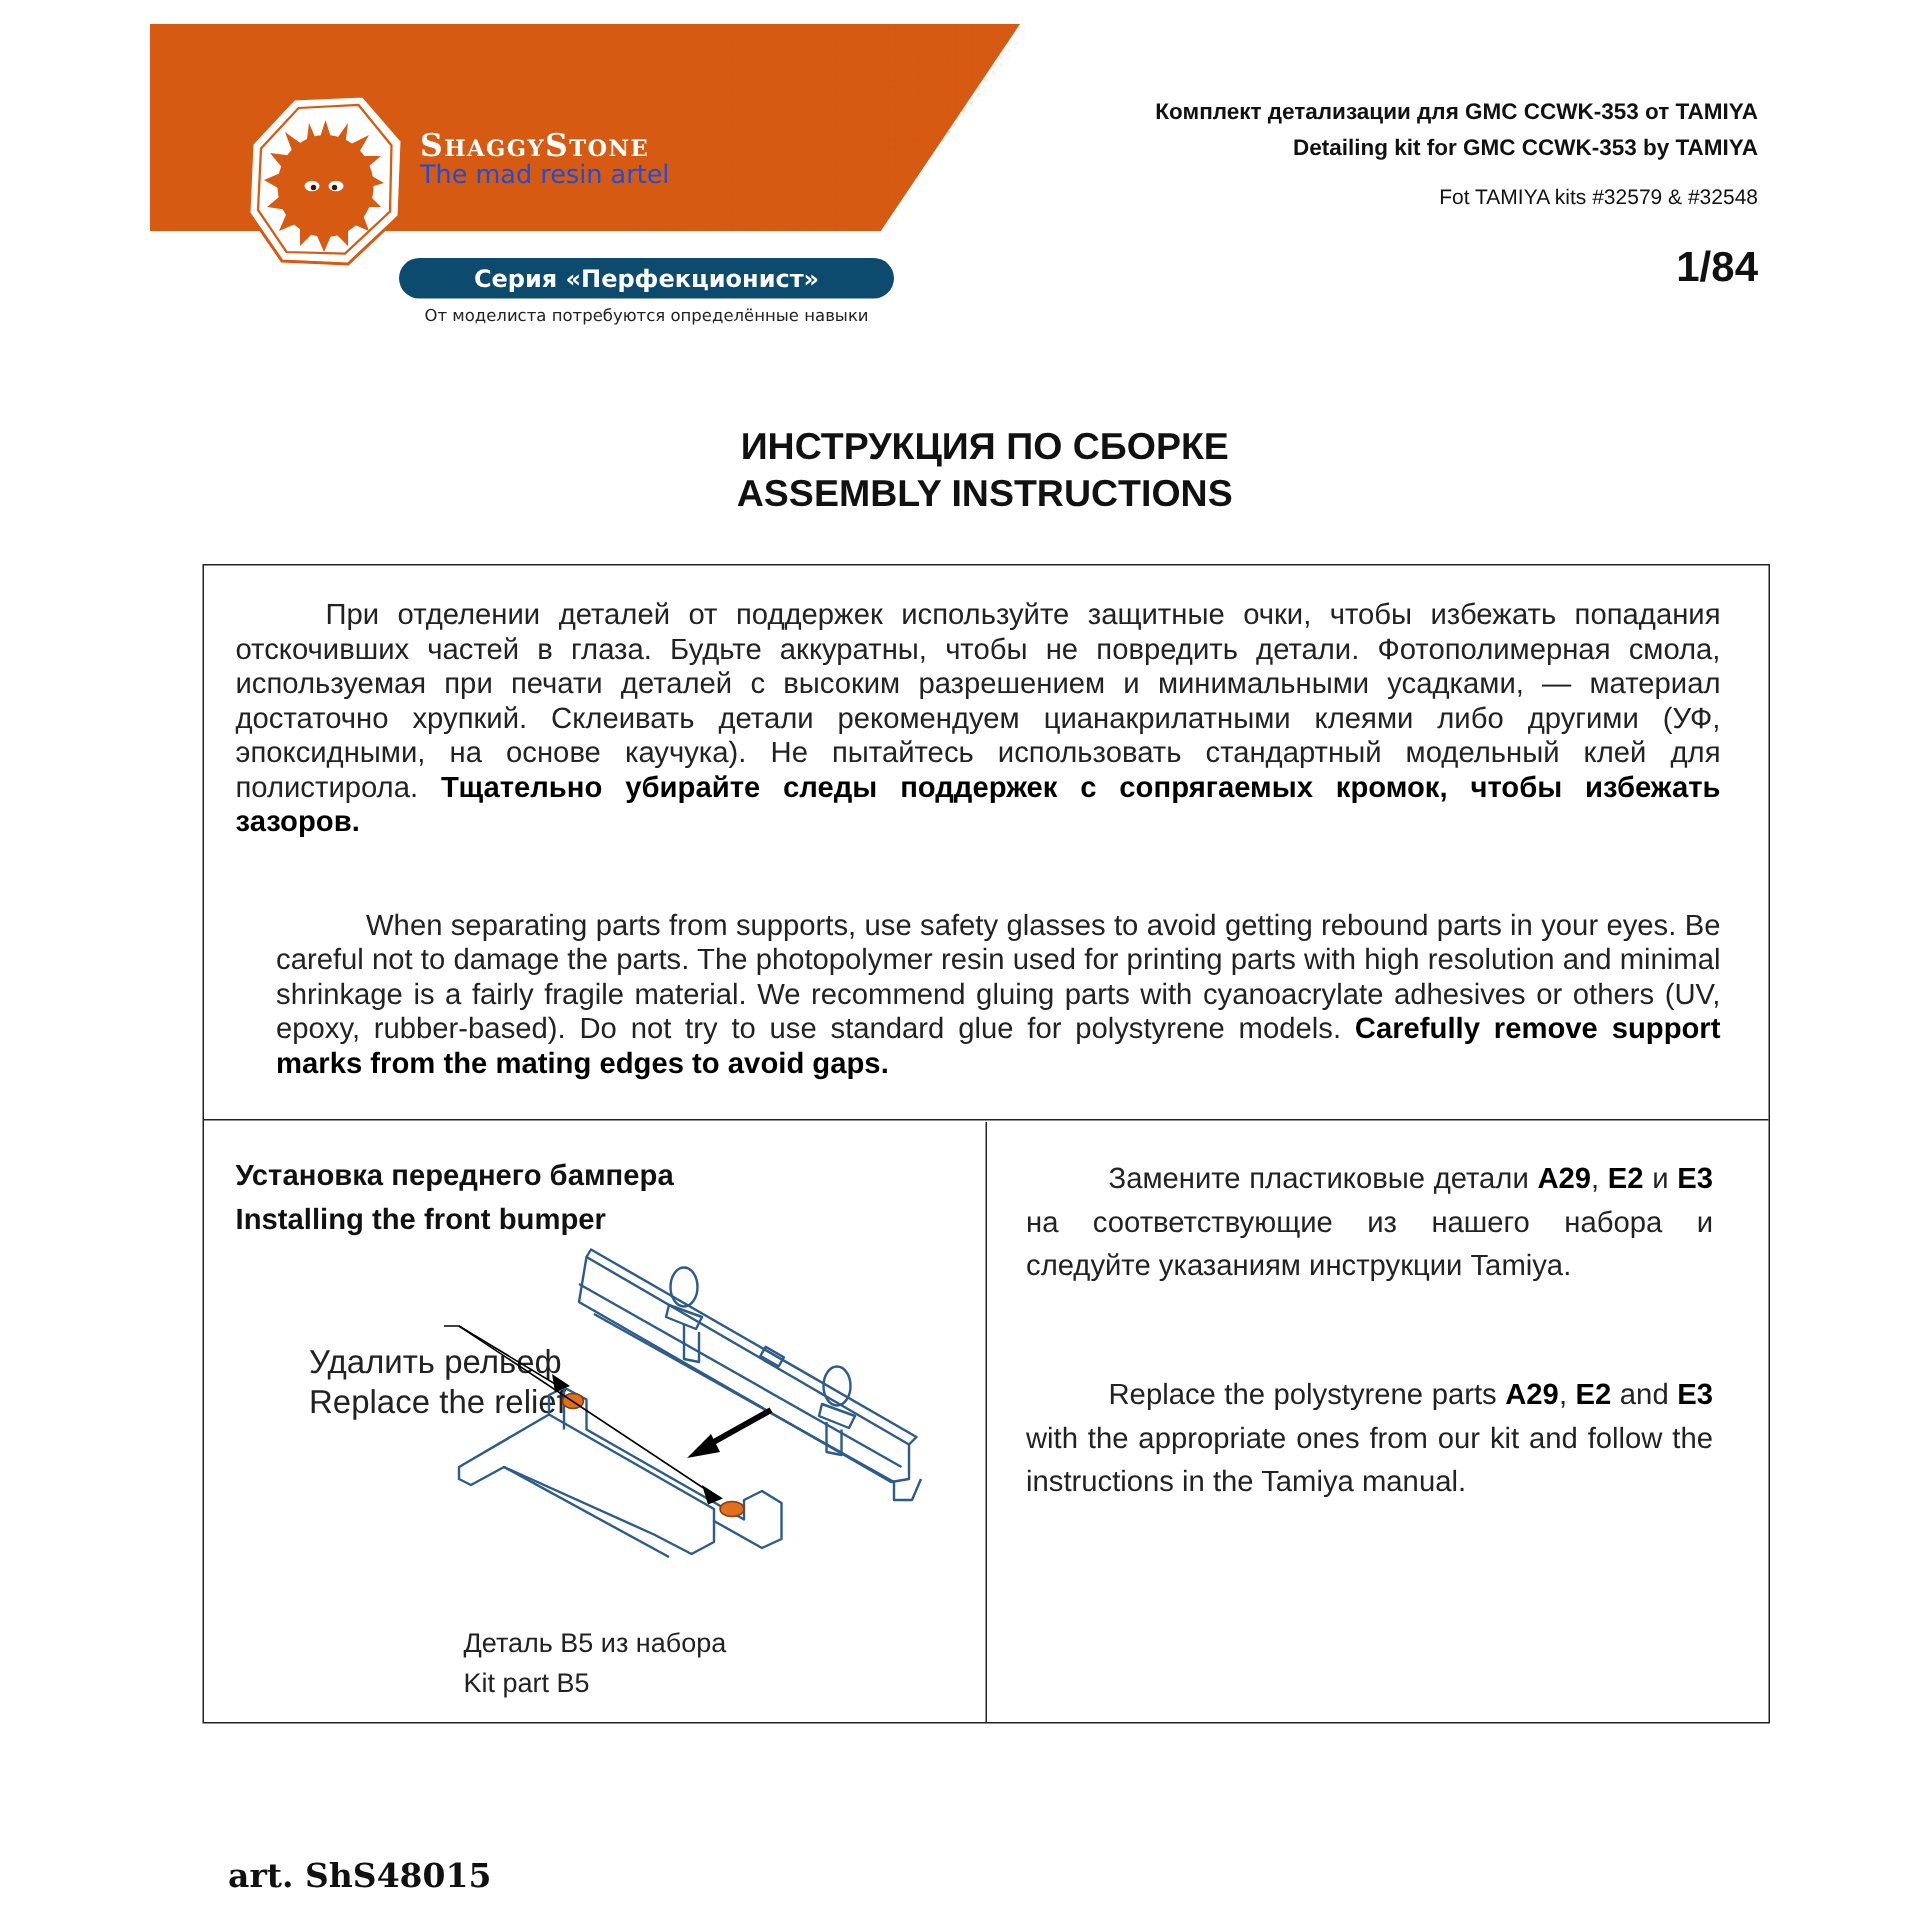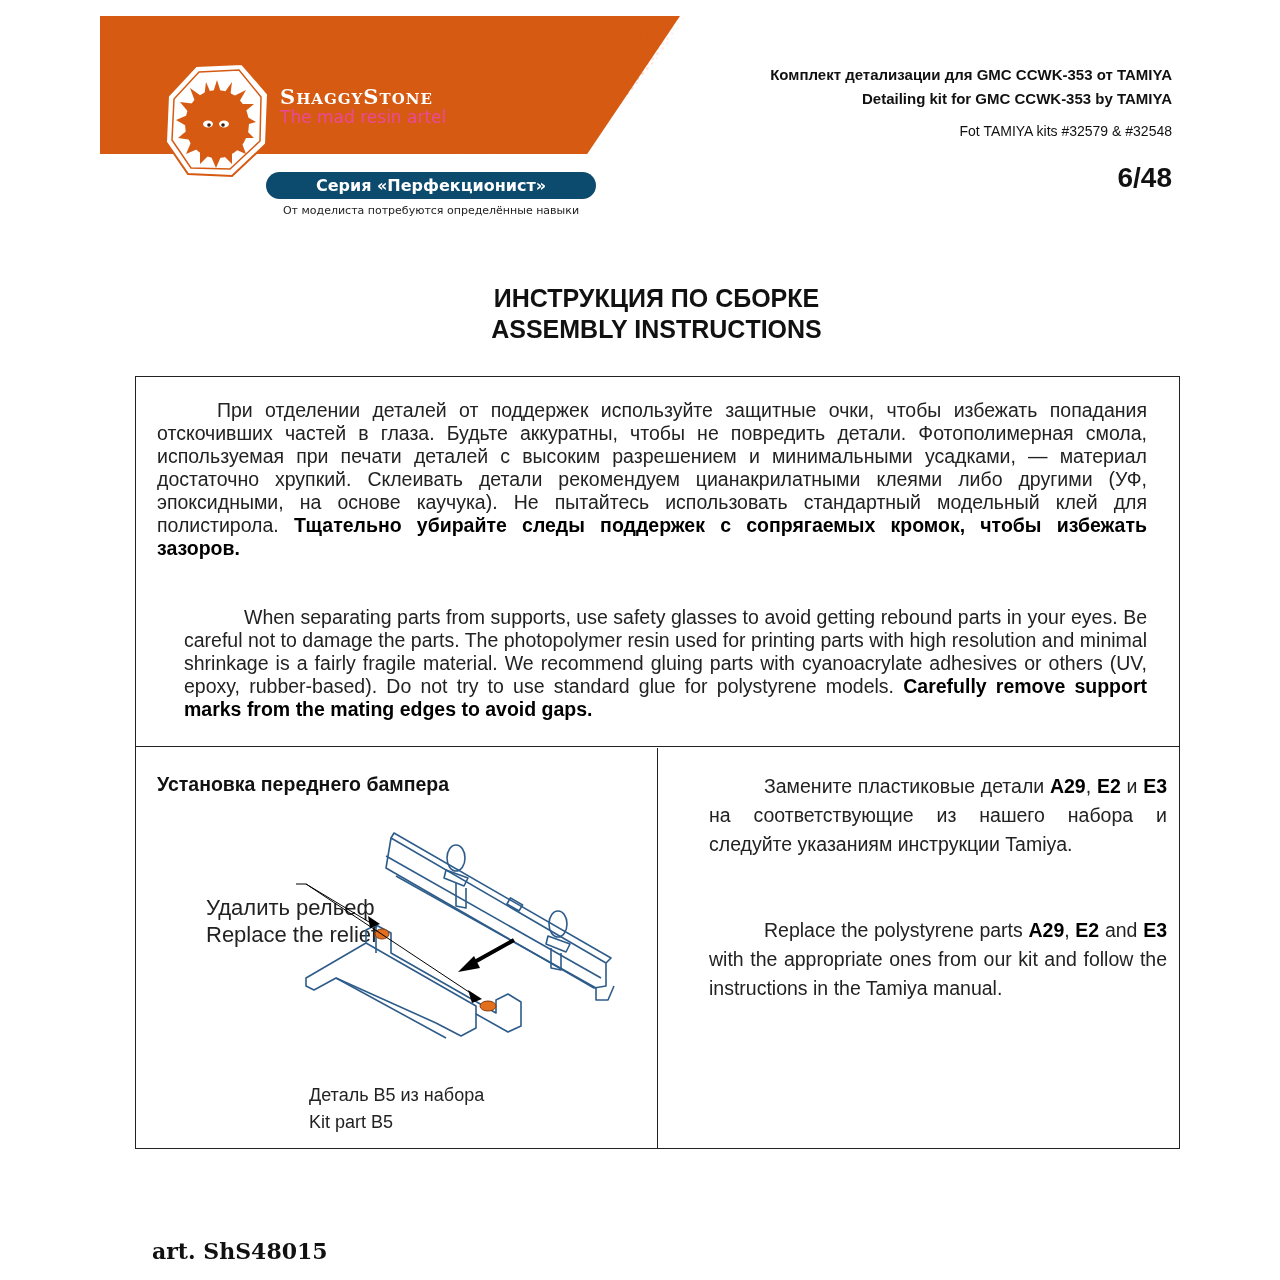--- a/index.html
+++ b/index.html
@@ -27,7 +27,7 @@
     color: #fff; font-variant: small-caps;
   }
   .brand-sub {
-    position: absolute; left: 280px; top: 107px; font-size: 17px; color: #ec4899;
+    position: absolute; left: 280px; top: 107px; font-size: 17px; color: #1d4ed8;
     font-family: "DejaVu Sans", sans-serif;
   }
   .series-pill {

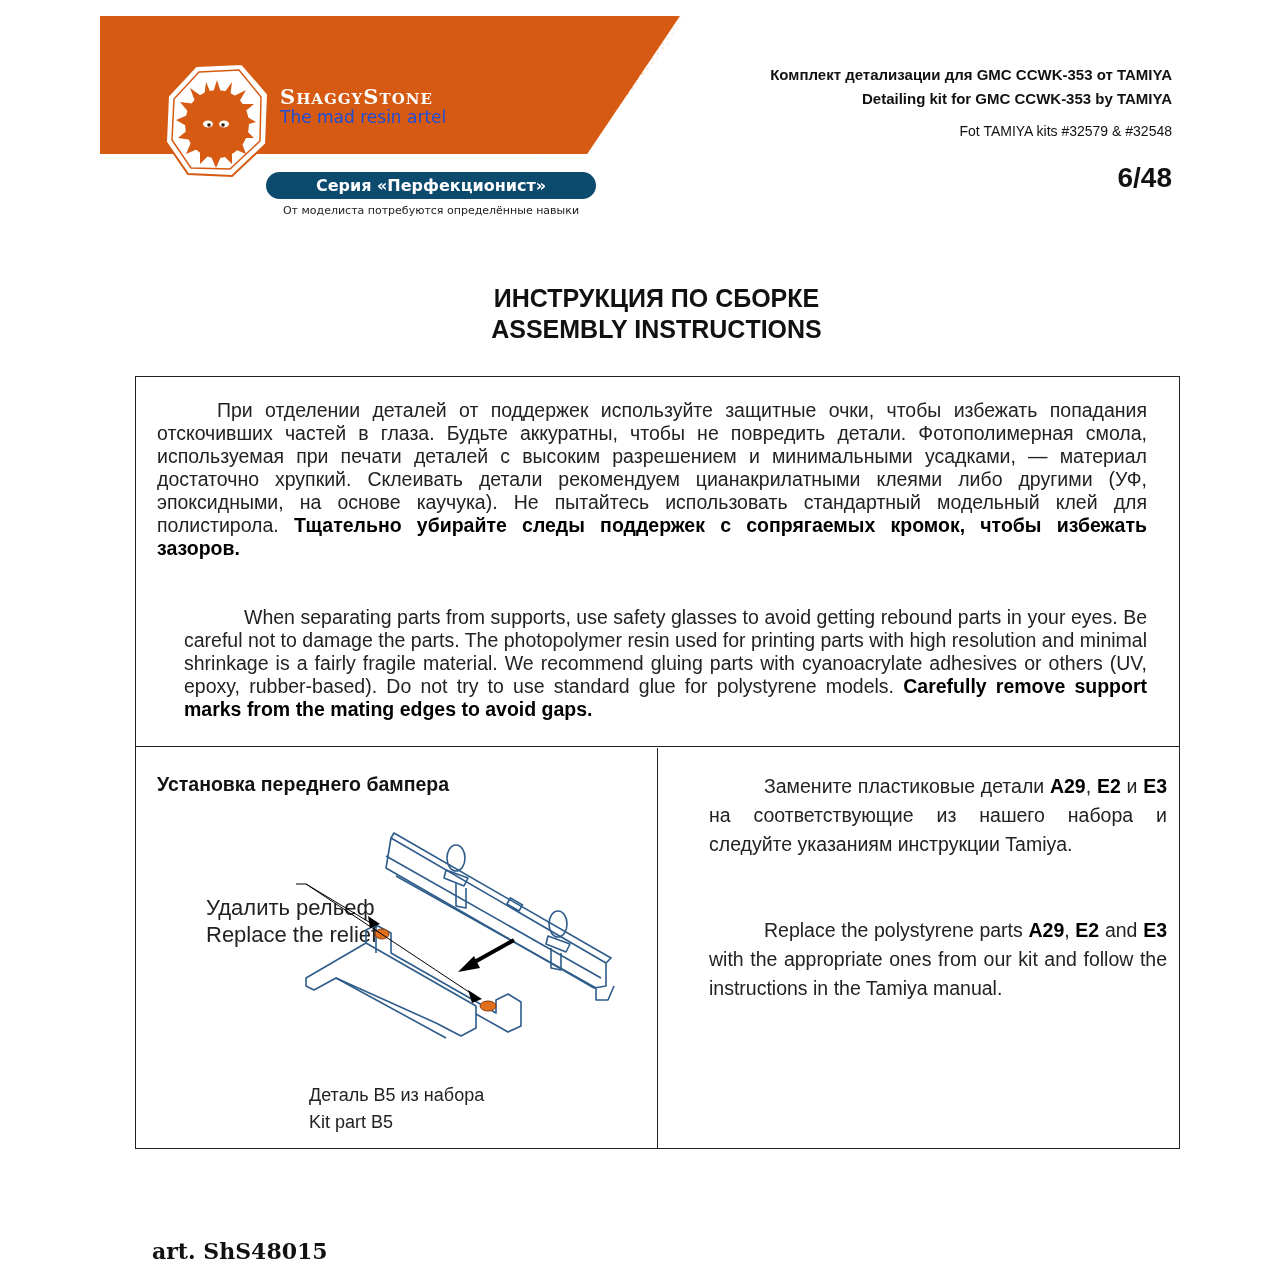--- a/index.html
+++ b/index.html
@@ -124,7 +124,7 @@
 <div class="kit-title-ru">Комплект детализации для GMC CCWK-353 от TAMIYA</div>
 <div class="kit-title-en">Detailing kit for GMC CCWK-353 by TAMIYA</div>
 <div class="kit-for">Fot TAMIYA kits #32579 &amp; #32548</div>
-<div class="scale">6/48</div>
+<div class="scale">1/84</div>
 
 <div class="main-title">
   <div>ИНСТРУКЦИЯ ПО СБОРКЕ</div>

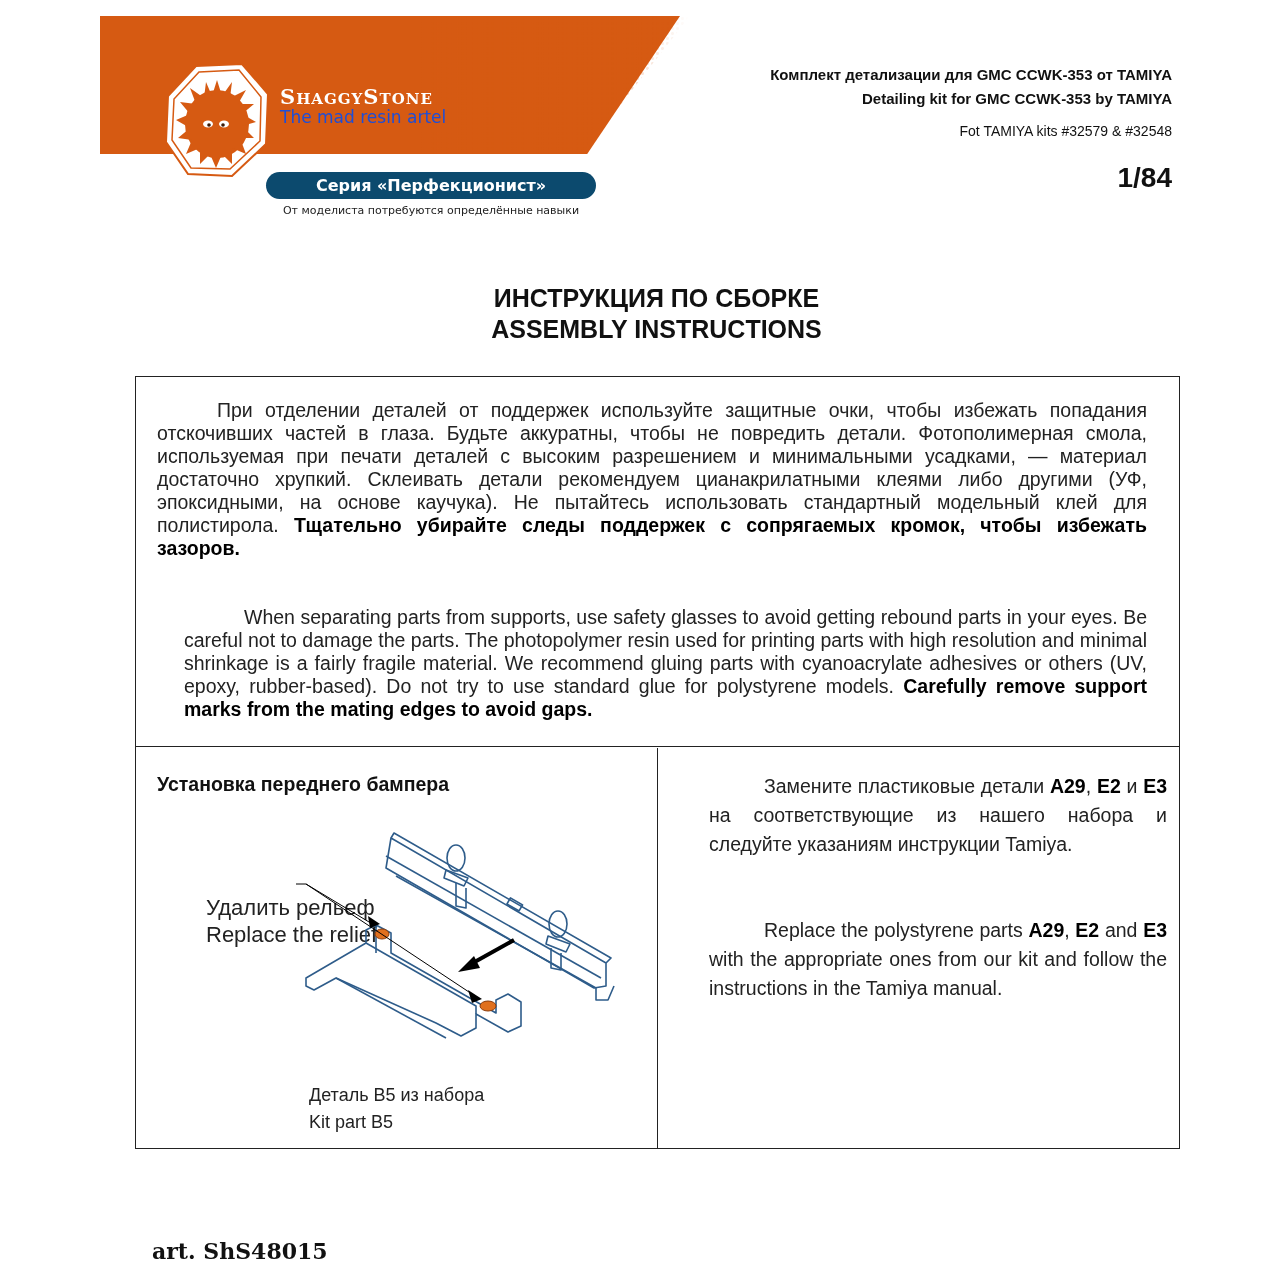--- a/index.html
+++ b/index.html
@@ -76,7 +76,7 @@
     border-right: 1.5px solid #222;
   }
   .box-bottom-right {
-    position: absolute; left: 543px; top: 371px; width: 520px; height: 400px;
+    position: absolute; left: 518px; top: 371px; width: 520px; height: 400px;
     padding: 24px 32px 0 30px;
   }
   .step-title {

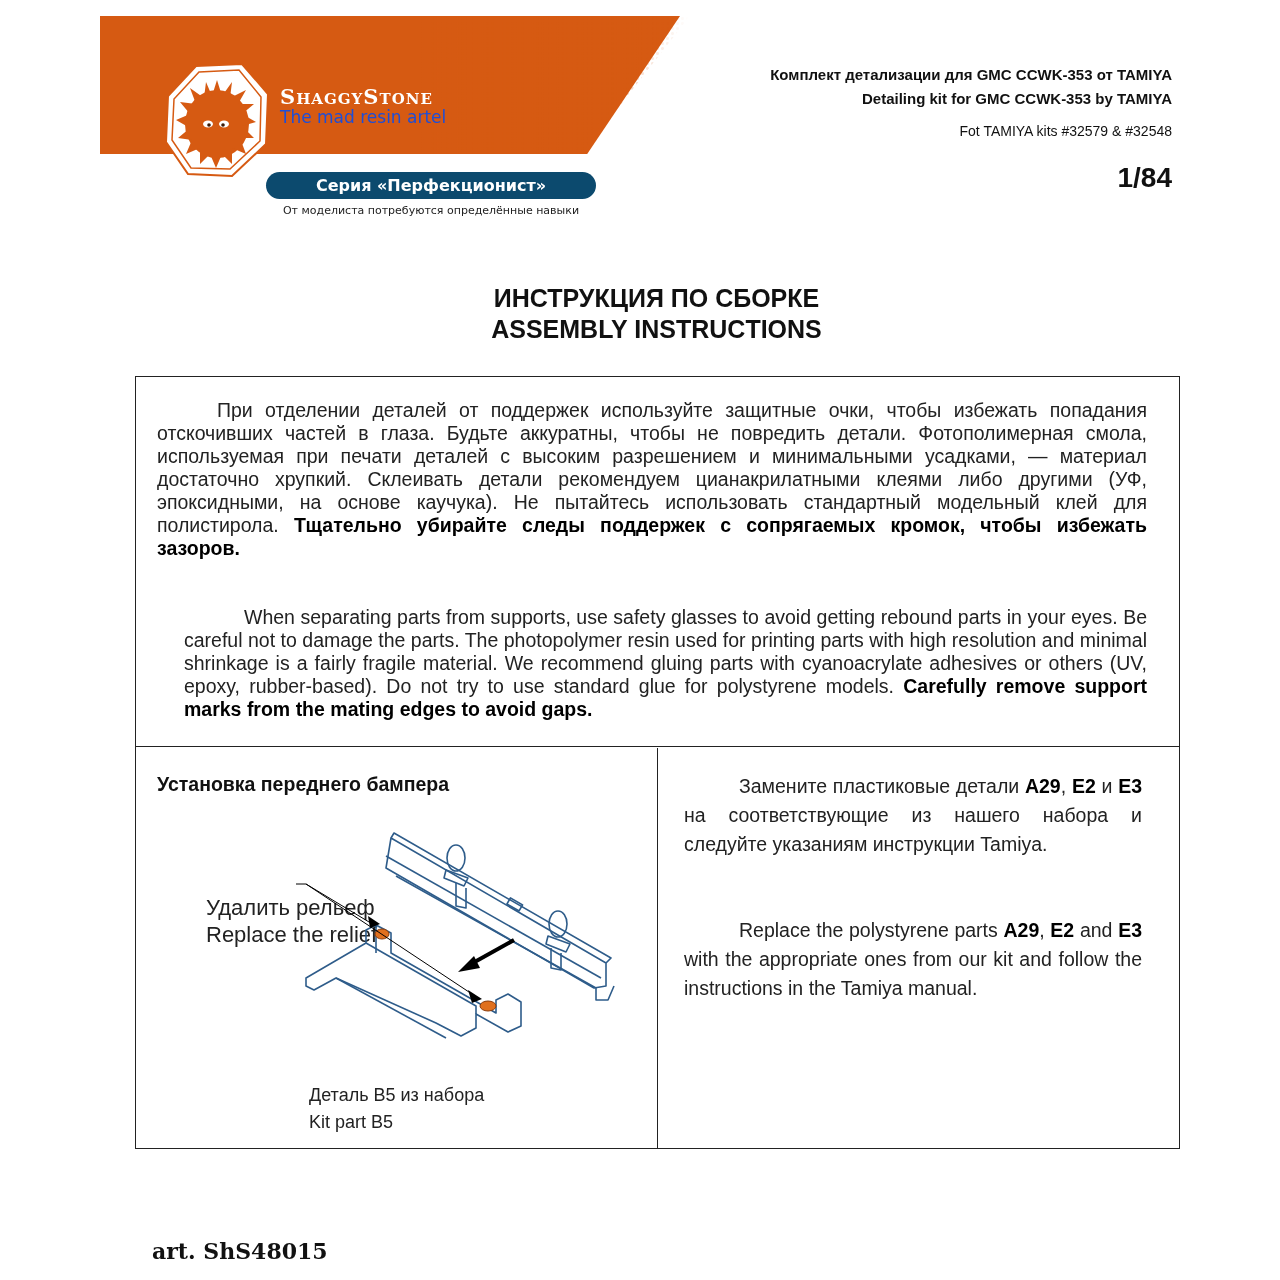--- a/index.html
+++ b/index.html
@@ -140,6 +140,7 @@
   <div class="box-bottom-left">
     <div class="step-title">
       <div>Установка переднего бампера</div>
+      <div>Installing the front bumper</div>
     </div>
 
     <div class="label-remove">

